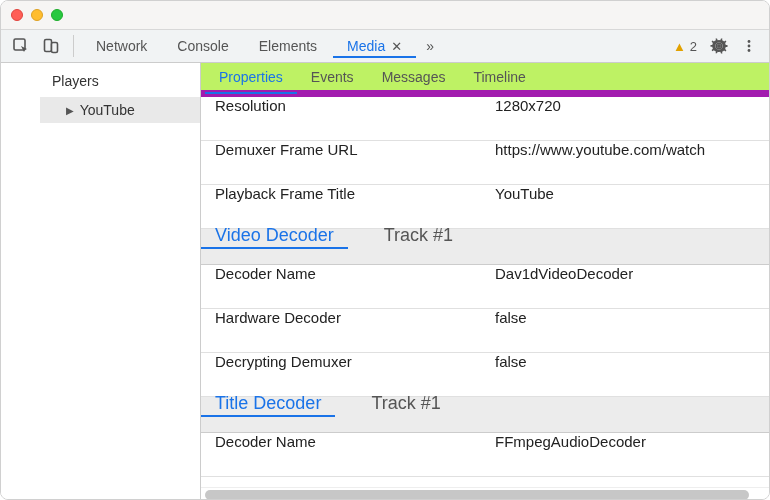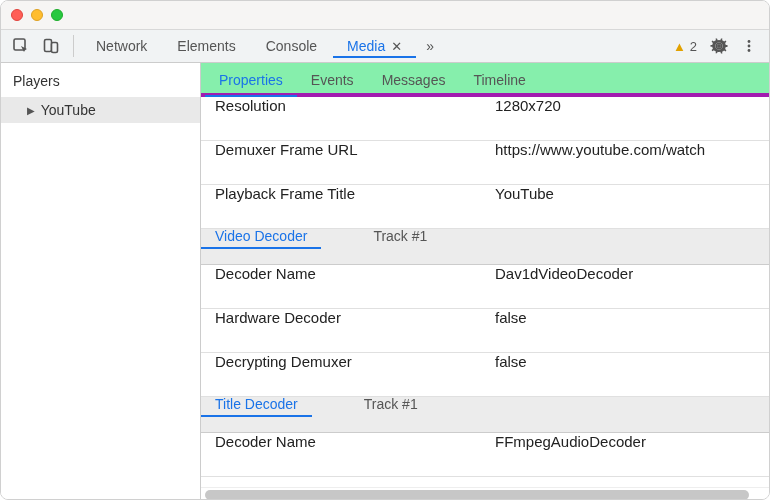--- a/index.html
+++ b/index.html
@@ -230,10 +230,10 @@
     <span>Network</span>
   </div>
   <div class="tab">
+    <span>Console</span>
+  </div>
+  <div class="tab">
     <span>Elements</span>
-  </div>
-  <div class="tab">
-    <span>Console</span>
   </div>
   <div class="tab selected">
     <span>Media</span>

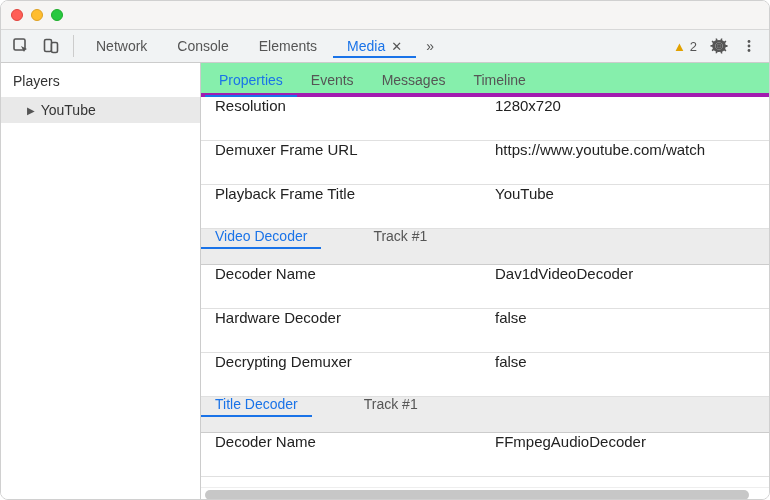--- a/index.html
+++ b/index.html
@@ -82,6 +82,7 @@
       width: 200px;
       border-right: 1px solid #ccc;
       background: #fff;
+      padding-left: 39px;
     }
     .sidebar-header {
       padding: 10px 12px 8px;

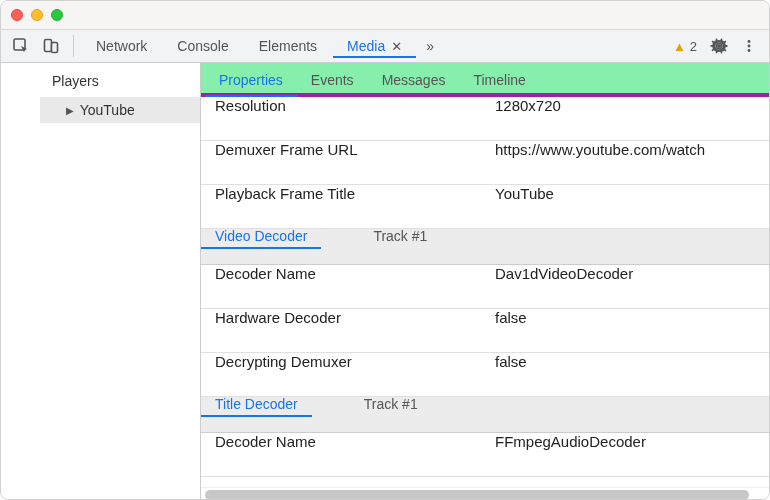--- a/index.html
+++ b/index.html
@@ -109,11 +109,11 @@
     }
     .subtabs {
       display: flex;
-      align-items: flex-start;
+      align-items: center;
       height: 34px;
-      border-bottom: 4px solid #a21caf;
+      border-bottom: 7px solid #a21caf;
       padding: 0 4px;
-      background: #86efac;
+      background: #bef264;
     }
     .subtab {
       padding: 0 14px;

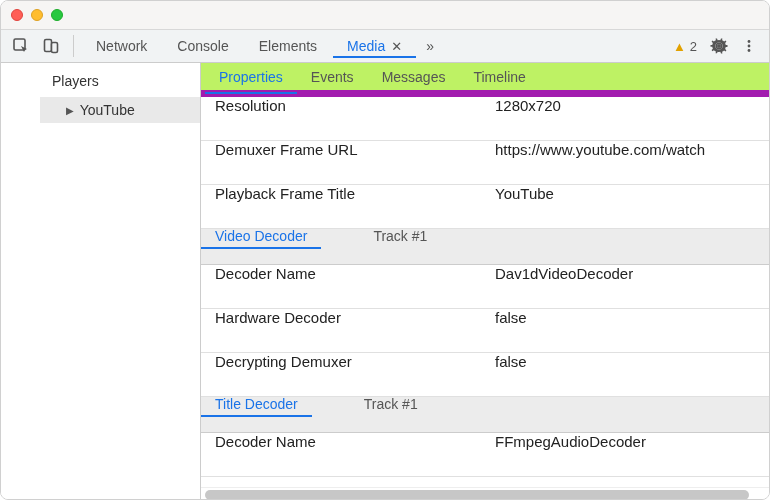--- a/index.html
+++ b/index.html
@@ -160,8 +160,8 @@
       border-bottom: 1px solid #ccc;
       background: #ececec;
       padding: 0 0 16px 0;
-      gap: 24px;
-      font-size: 14px;
+      gap: 8px;
+      font-size: 18px;
     }
     .section-tab {
       padding: 0 14px 6px;

